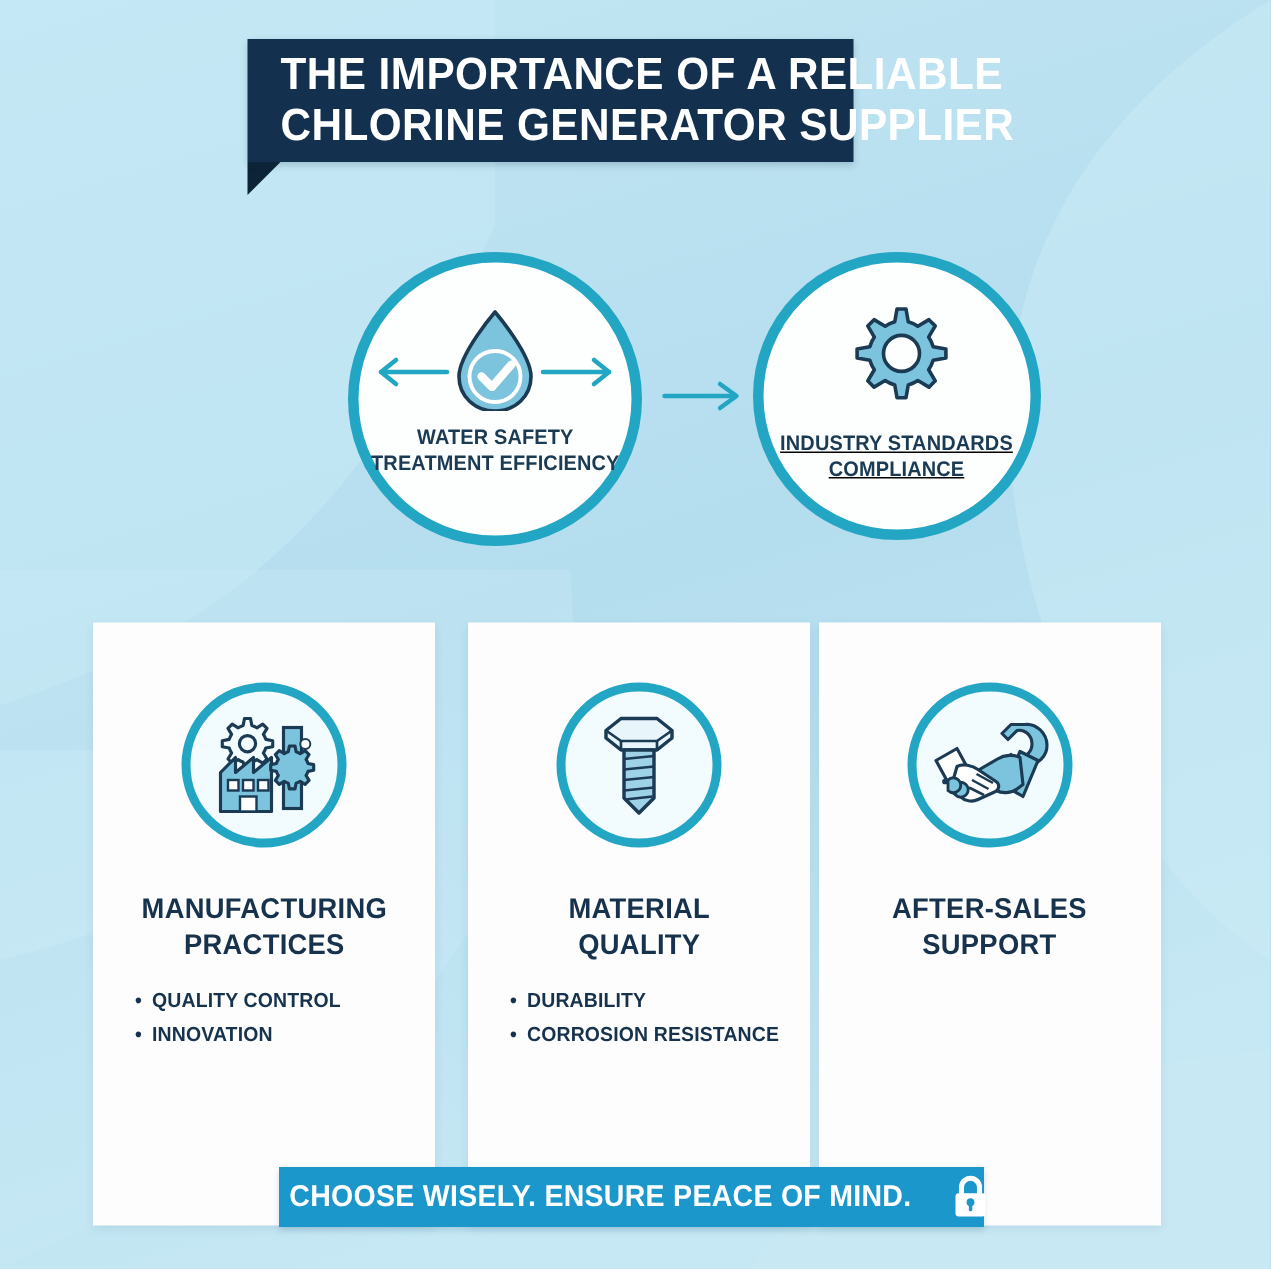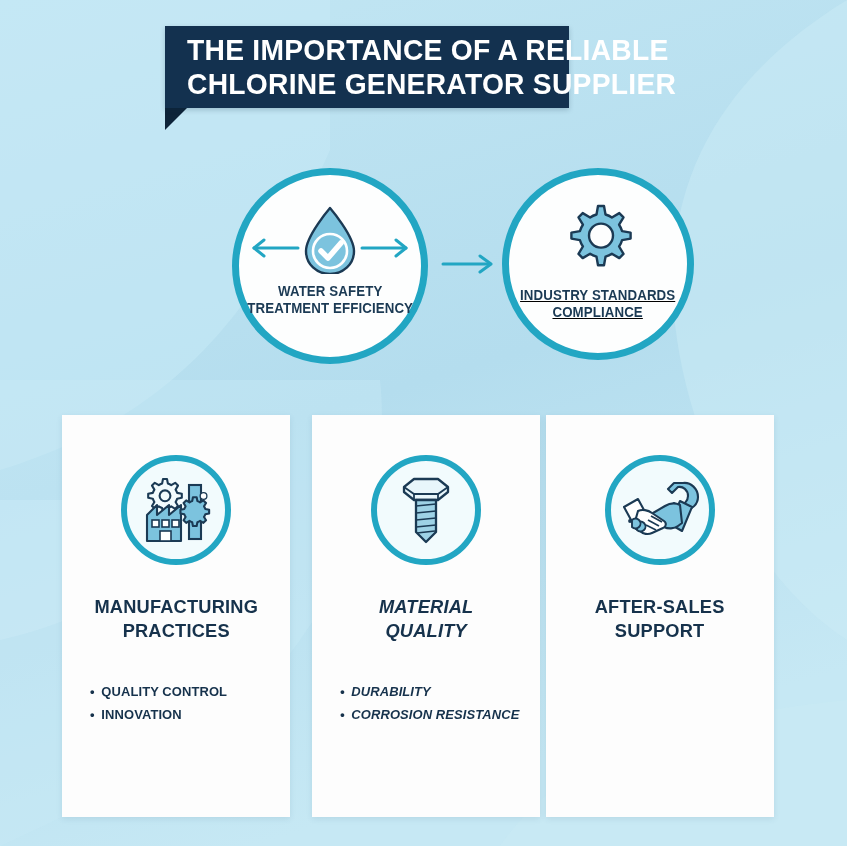--- a/index.html
+++ b/index.html
@@ -123,7 +123,7 @@
     align-items: center;
   }
   .card-1 { left: 62px; }
-  .card-2 { left: 312px; font-style: italic; }
+  .card-2 { left: 312px; }
   .card-3 { left: 546px; }
 
   .card-icon-circle {

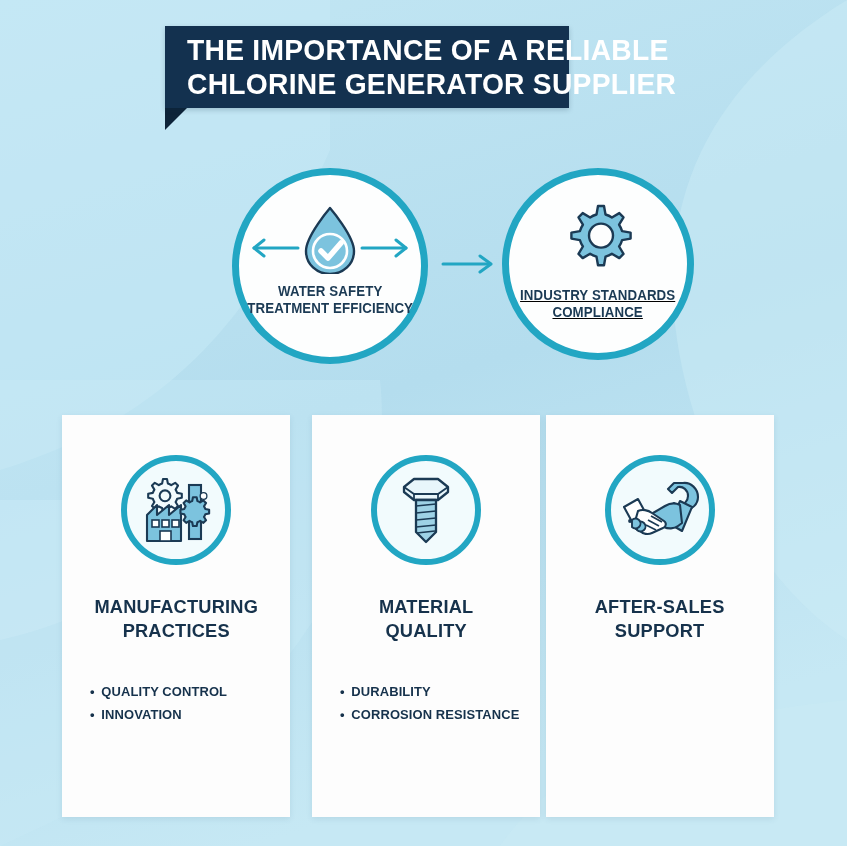--- a/index.html
+++ b/index.html
@@ -149,7 +149,7 @@
     transform: scaleX(0.96);
   }
   .card-bullets {
-    margin-top: 37px;
+    margin-top: 12px;
     padding: 0;
     list-style: none;
     align-self: flex-start;

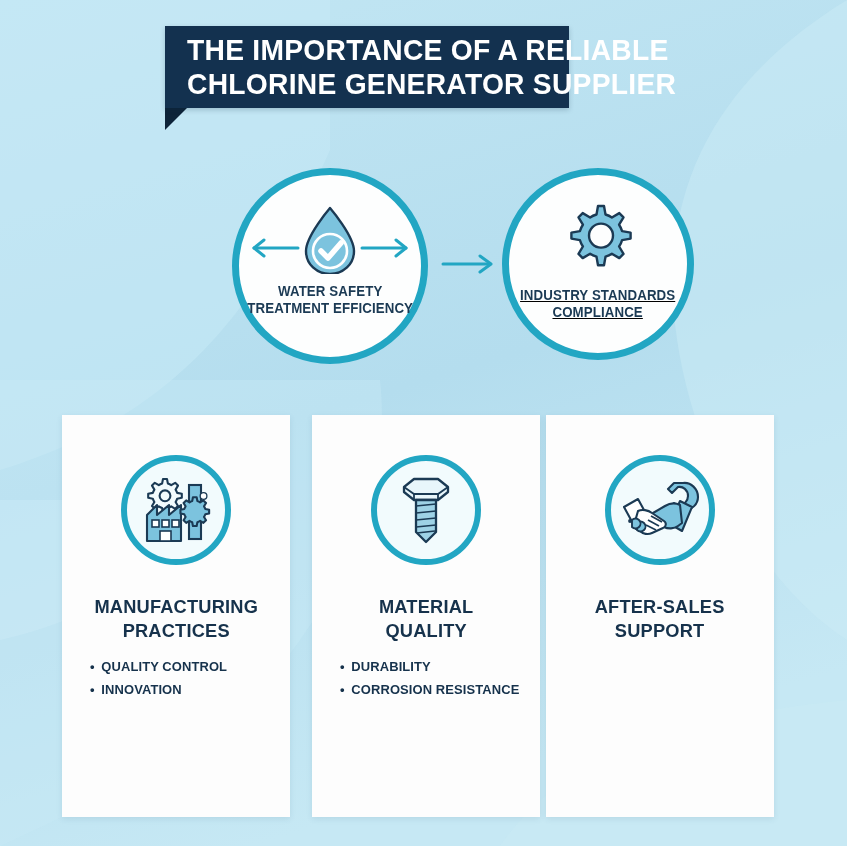--- a/index.html
+++ b/index.html
@@ -383,6 +383,17 @@
     </div>
   </div>
 
+  <div class="bottom-banner">
+    <div class="bottom-text">CHOOSE WISELY. ENSURE PEACE OF MIND.</div>
+    <div class="lock-icon">
+      <svg width="26" height="30" viewBox="0 0 26 30" xmlns="http://www.w3.org/2000/svg">
+        <path d="M7,13 L7,8.5 C7,5.2 9.7,2.5 13,2.5 C16.3,2.5 19,5.2 19,8.5 L19,13" fill="none" stroke="#ffffff" stroke-width="3.4"></path>
+        <rect x="3" y="12.5" width="20" height="15.5" rx="2.2" fill="#ffffff"></rect>
+        <circle cx="13" cy="18.5" r="2.6" fill="#1b97cc"></circle>
+        <rect x="11.9" y="19.5" width="2.3" height="5" rx="1" fill="#1b97cc"></rect>
+      </svg>
+    </div>
+  </div>
 
 </div>
 

